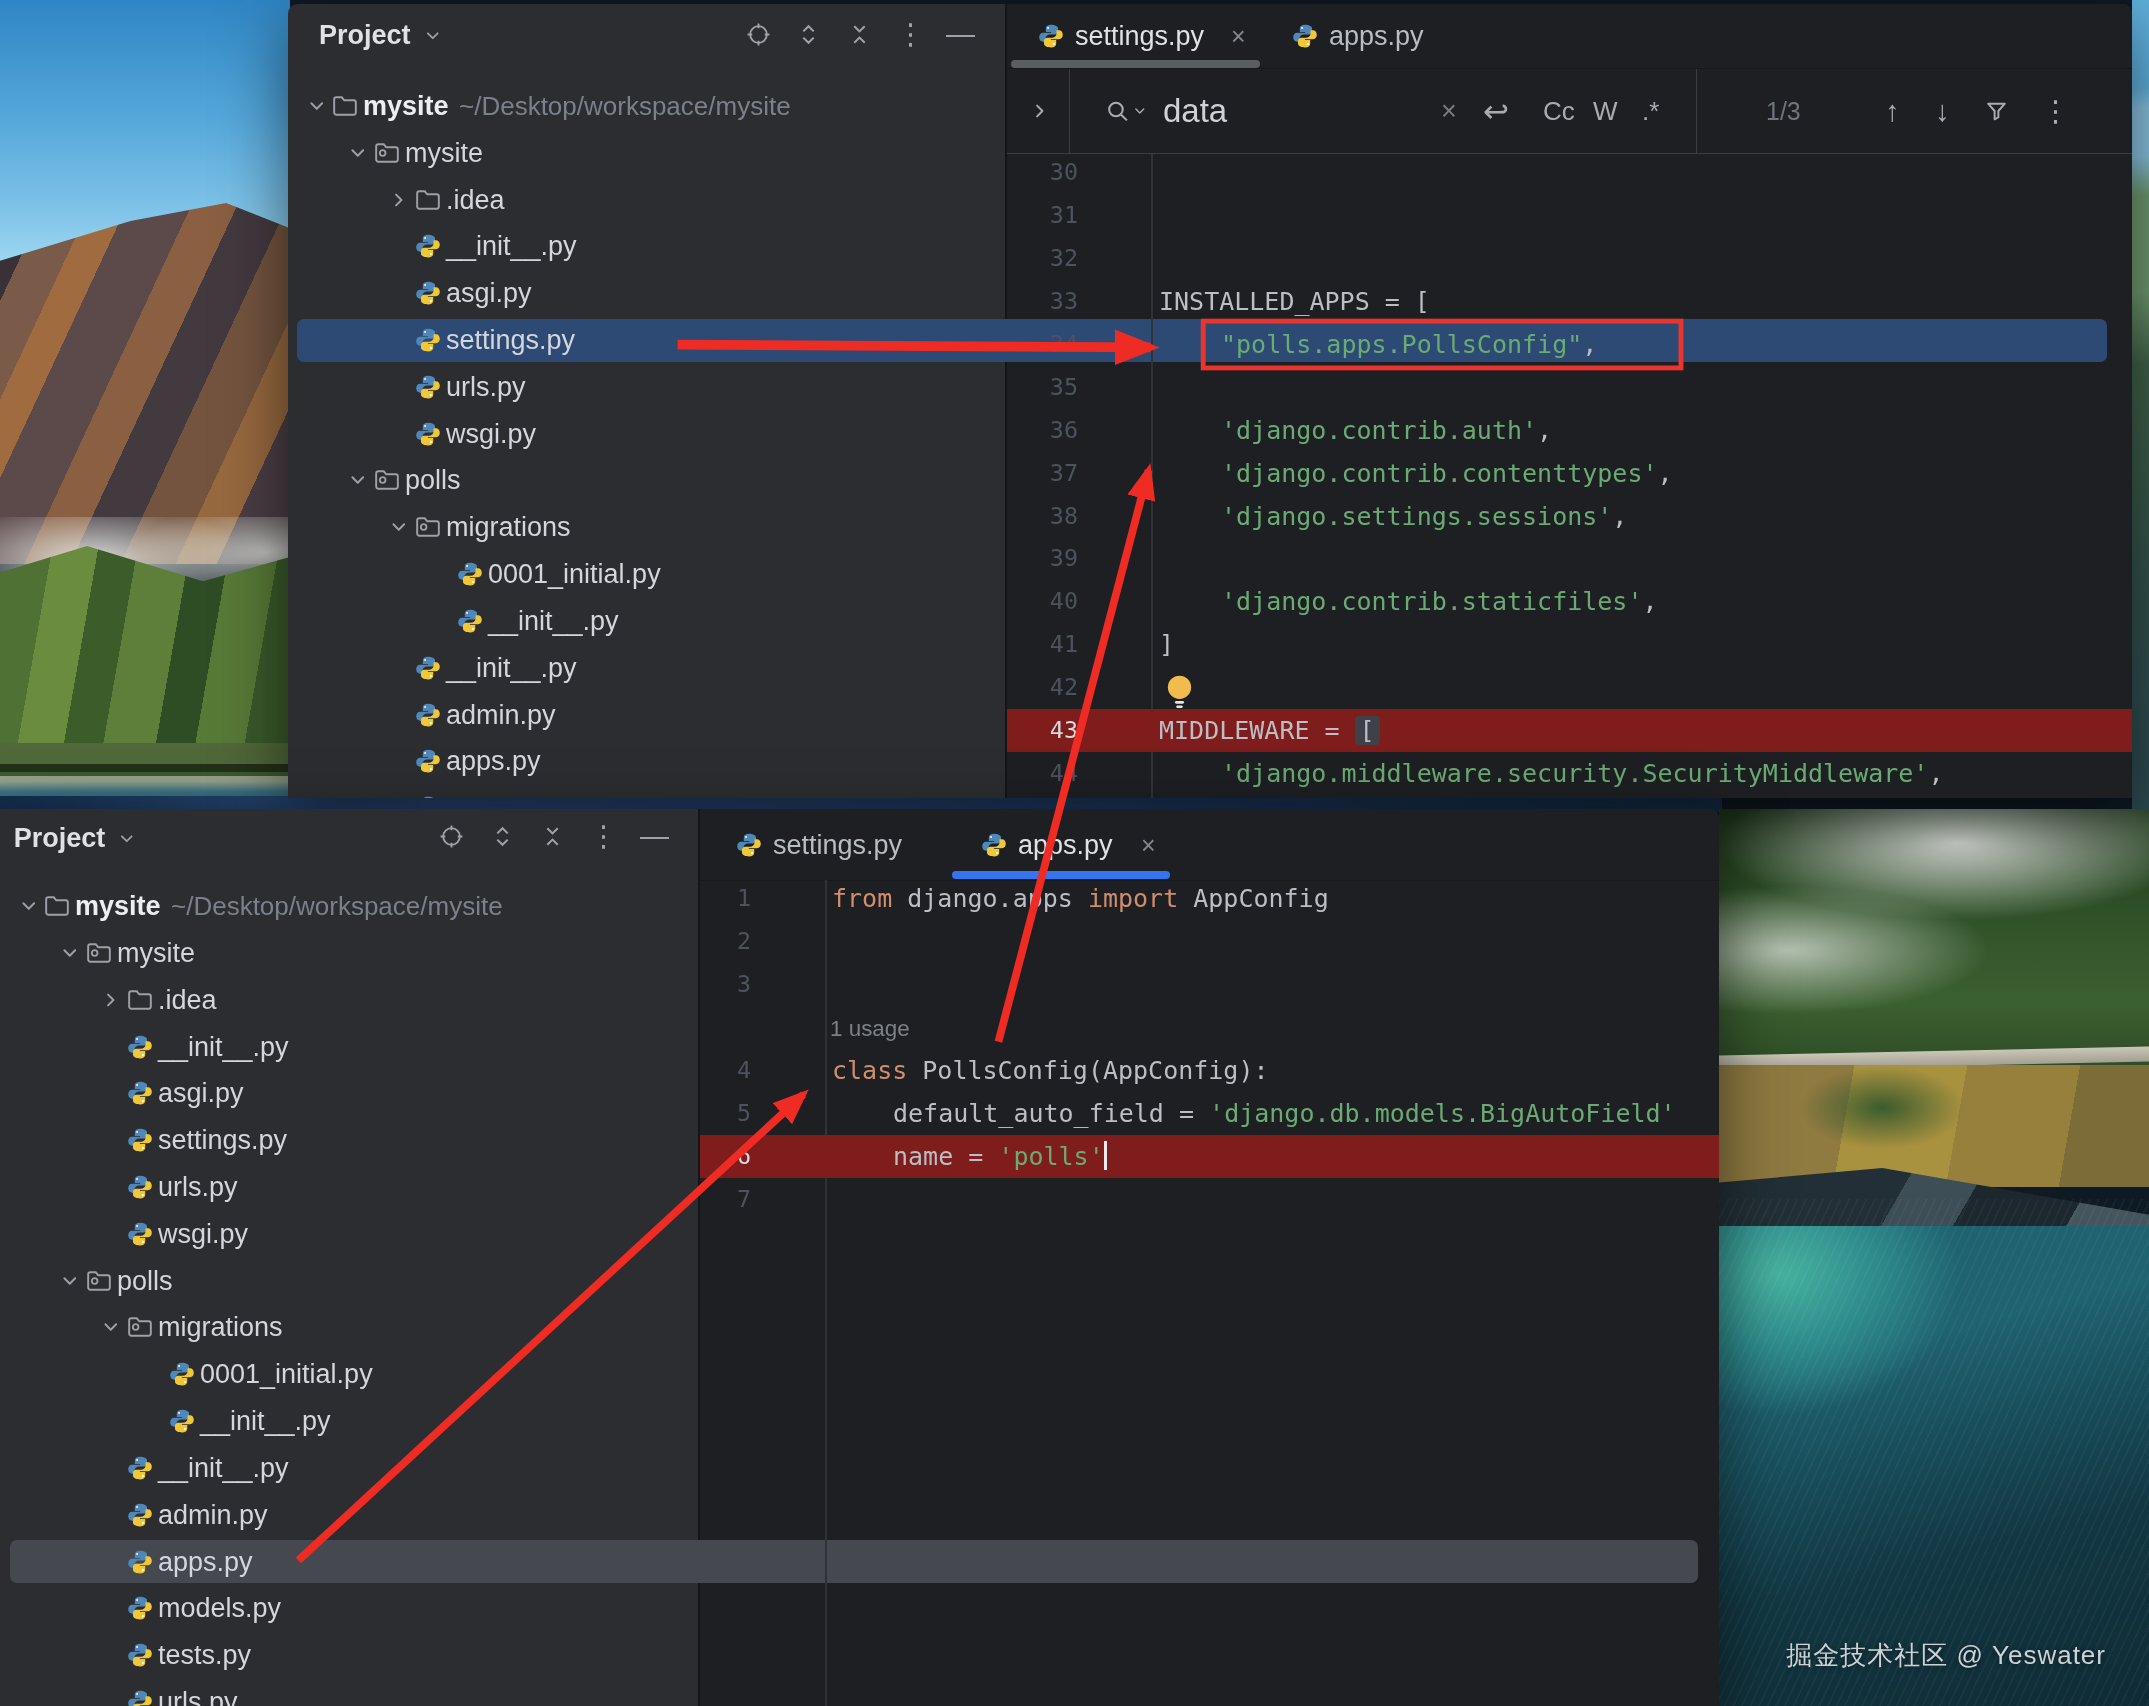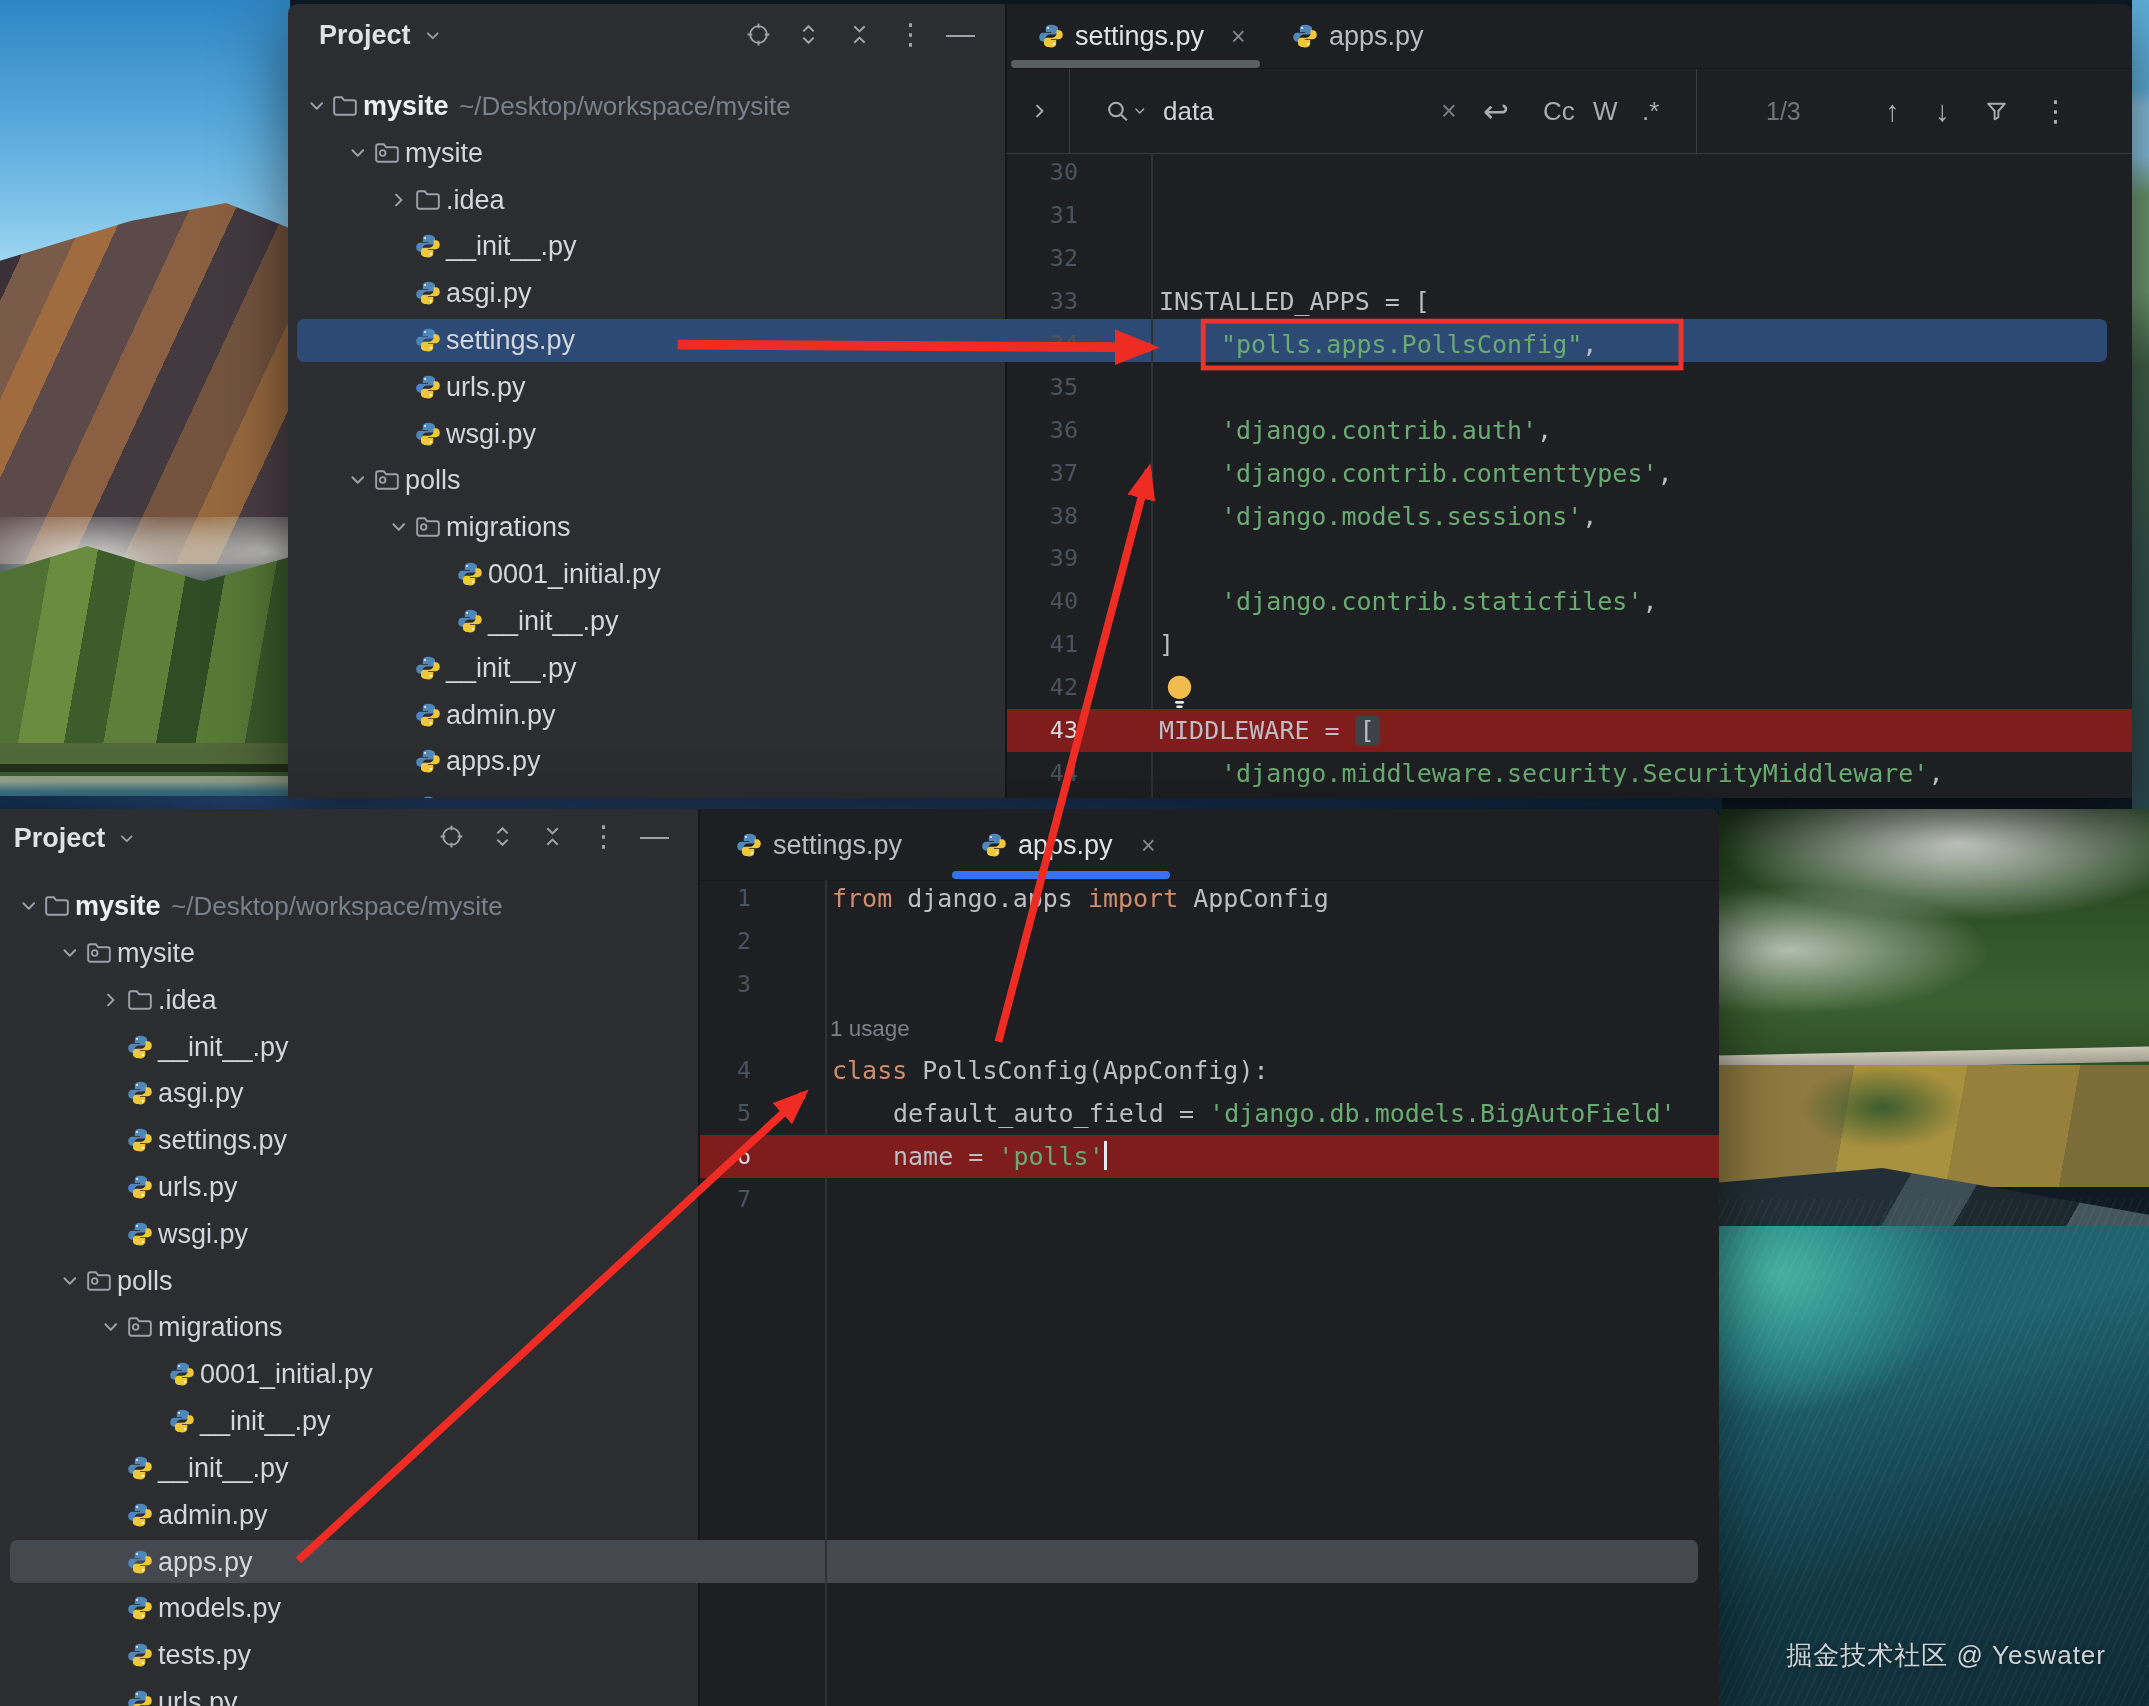--- a/index.html
+++ b/index.html
@@ -326,7 +326,7 @@
     <svg class="sb" style="left:125px;width:15.6px;height:15.6px" viewBox="0 0 16 16" width="15.6" height="15.6">
         <use href="#i-chev-down"></use>
       </svg>
-    <span class="sb" style="left:156px;font-size:26px;color:#ced2d8">data</span>
+    <span class="sb" style="left:156px;font-size:33px;color:#ced2d8">data</span>
     <span class="sb" style="left:434px;font-size:27px;color:#787c84">×</span>
     <span class="sb" style="left:476px;font-size:31px">↩</span>
     <span class="sb" style="left:536px;font-size:26px">Cc</span>

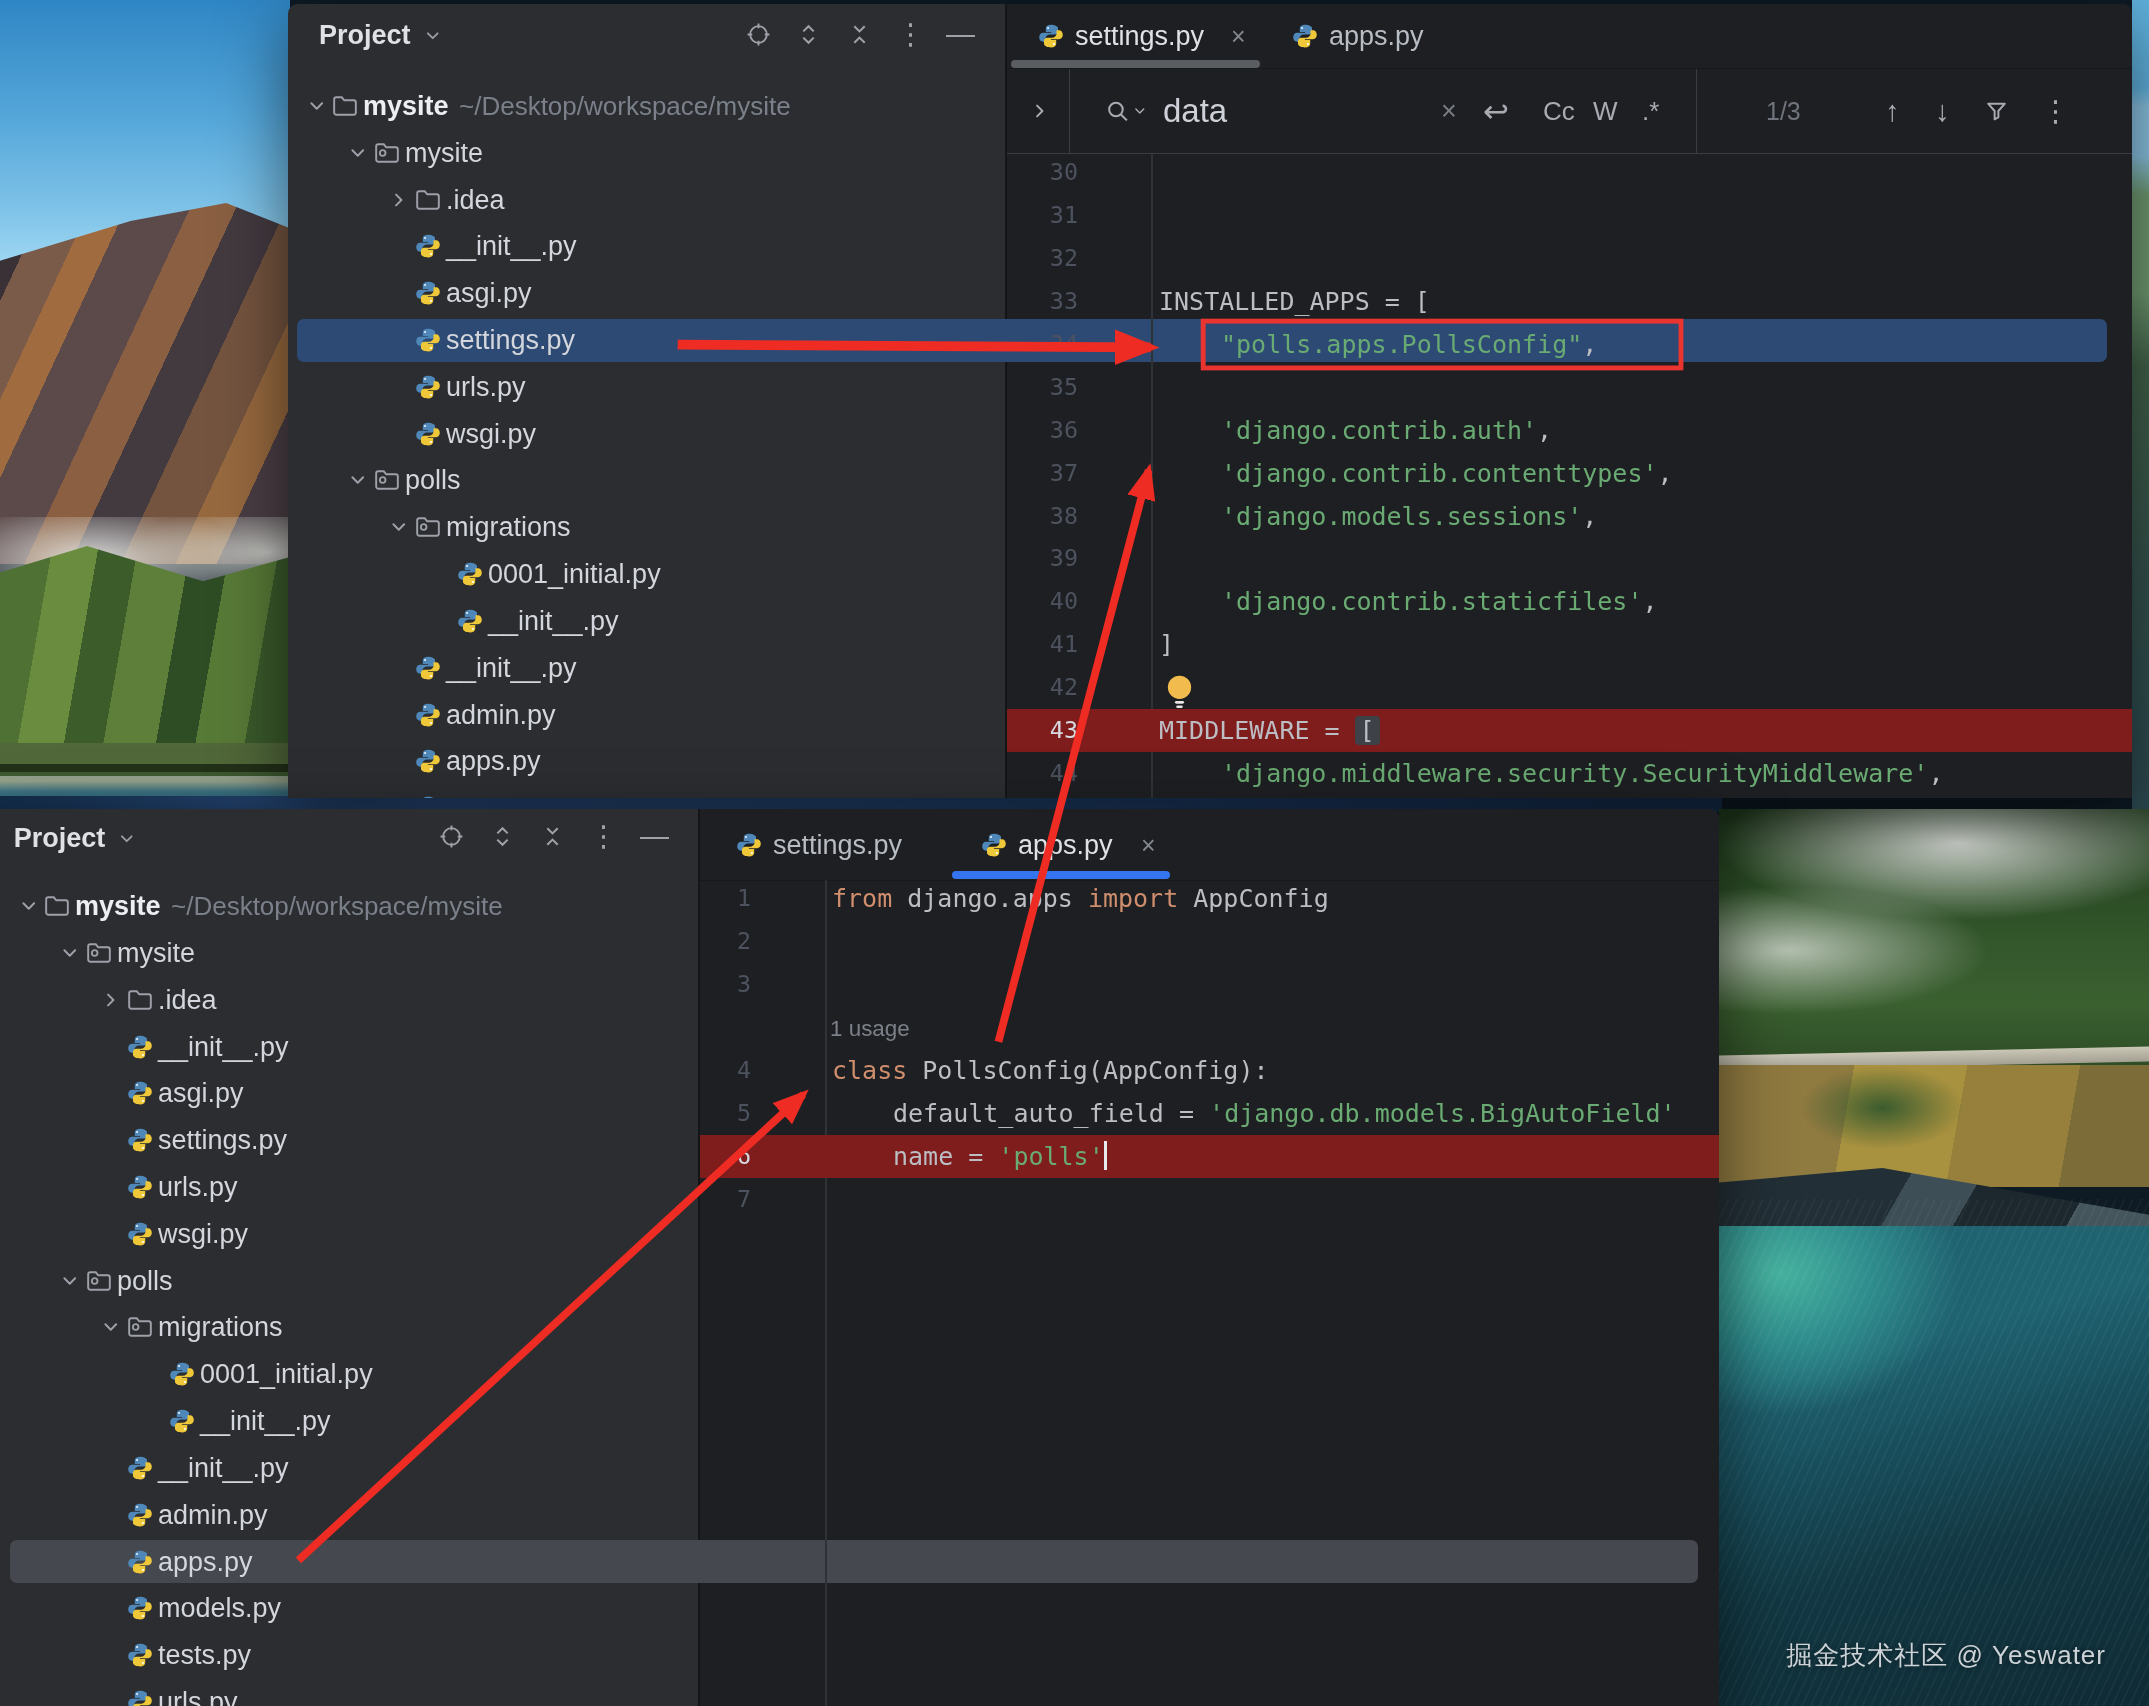--- a/index.html
+++ b/index.html
@@ -352,7 +352,7 @@
     <div class="cline ed-top-l ind1" style="left:719px;right:0;top:362px"><span class="lnum">35</span></div>
     <div class="cline ed-top-l ind1" style="left:719px;right:0;top:405px"><span class="lnum">36</span><span class="ctext"><span class="tok-string">'django.contrib.auth'</span><span class="tok-plain">,</span></span></div>
     <div class="cline ed-top-l ind1" style="left:719px;right:0;top:448px"><span class="lnum">37</span><span class="ctext"><span class="tok-string">'django.contrib.contenttypes'</span><span class="tok-plain">,</span></span></div>
-    <div class="cline ed-top-l ind1" style="left:719px;right:0;top:491px"><span class="lnum">38</span><span class="ctext"><span class="tok-string">'django.models.sessions'</span><span class="tok-plain">,</span></span></div>
+    <div class="cline ed-top-l ind1" style="left:719px;right:0;top:491px"><span class="lnum">38</span><span class="ctext"><span class="tok-string">'django.settings.sessions'</span><span class="tok-plain">,</span></span></div>
     <div class="cline ed-top-l ind1" style="left:719px;right:0;top:533px"><span class="lnum">39</span></div>
     <div class="cline ed-top-l ind1" style="left:719px;right:0;top:576px"><span class="lnum">40</span><span class="ctext"><span class="tok-string">'django.contrib.staticfiles'</span><span class="tok-plain">,</span></span></div>
     <div class="cline ed-top-l" style="left:719px;right:0;top:619px"><span class="lnum">41</span><span class="ctext"><span class="tok-plain">]</span></span></div>

